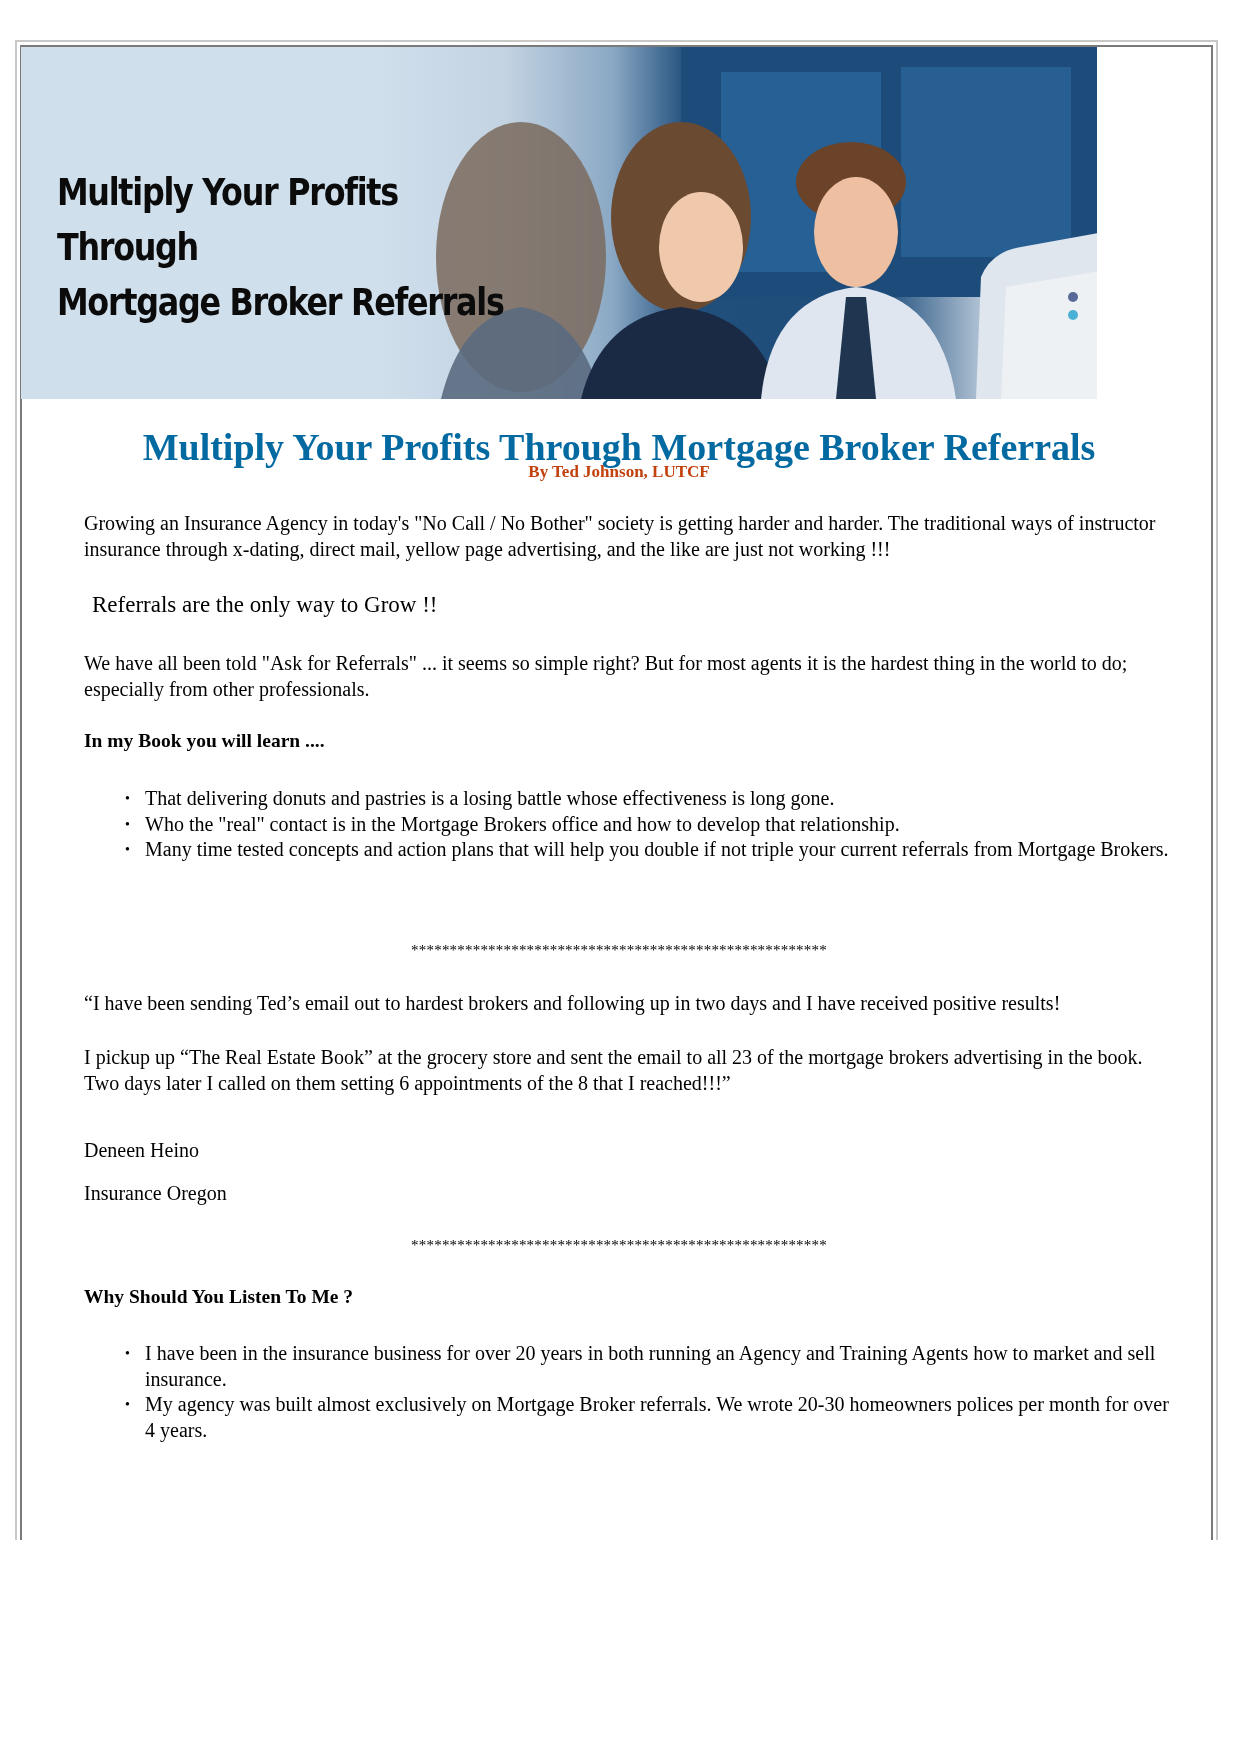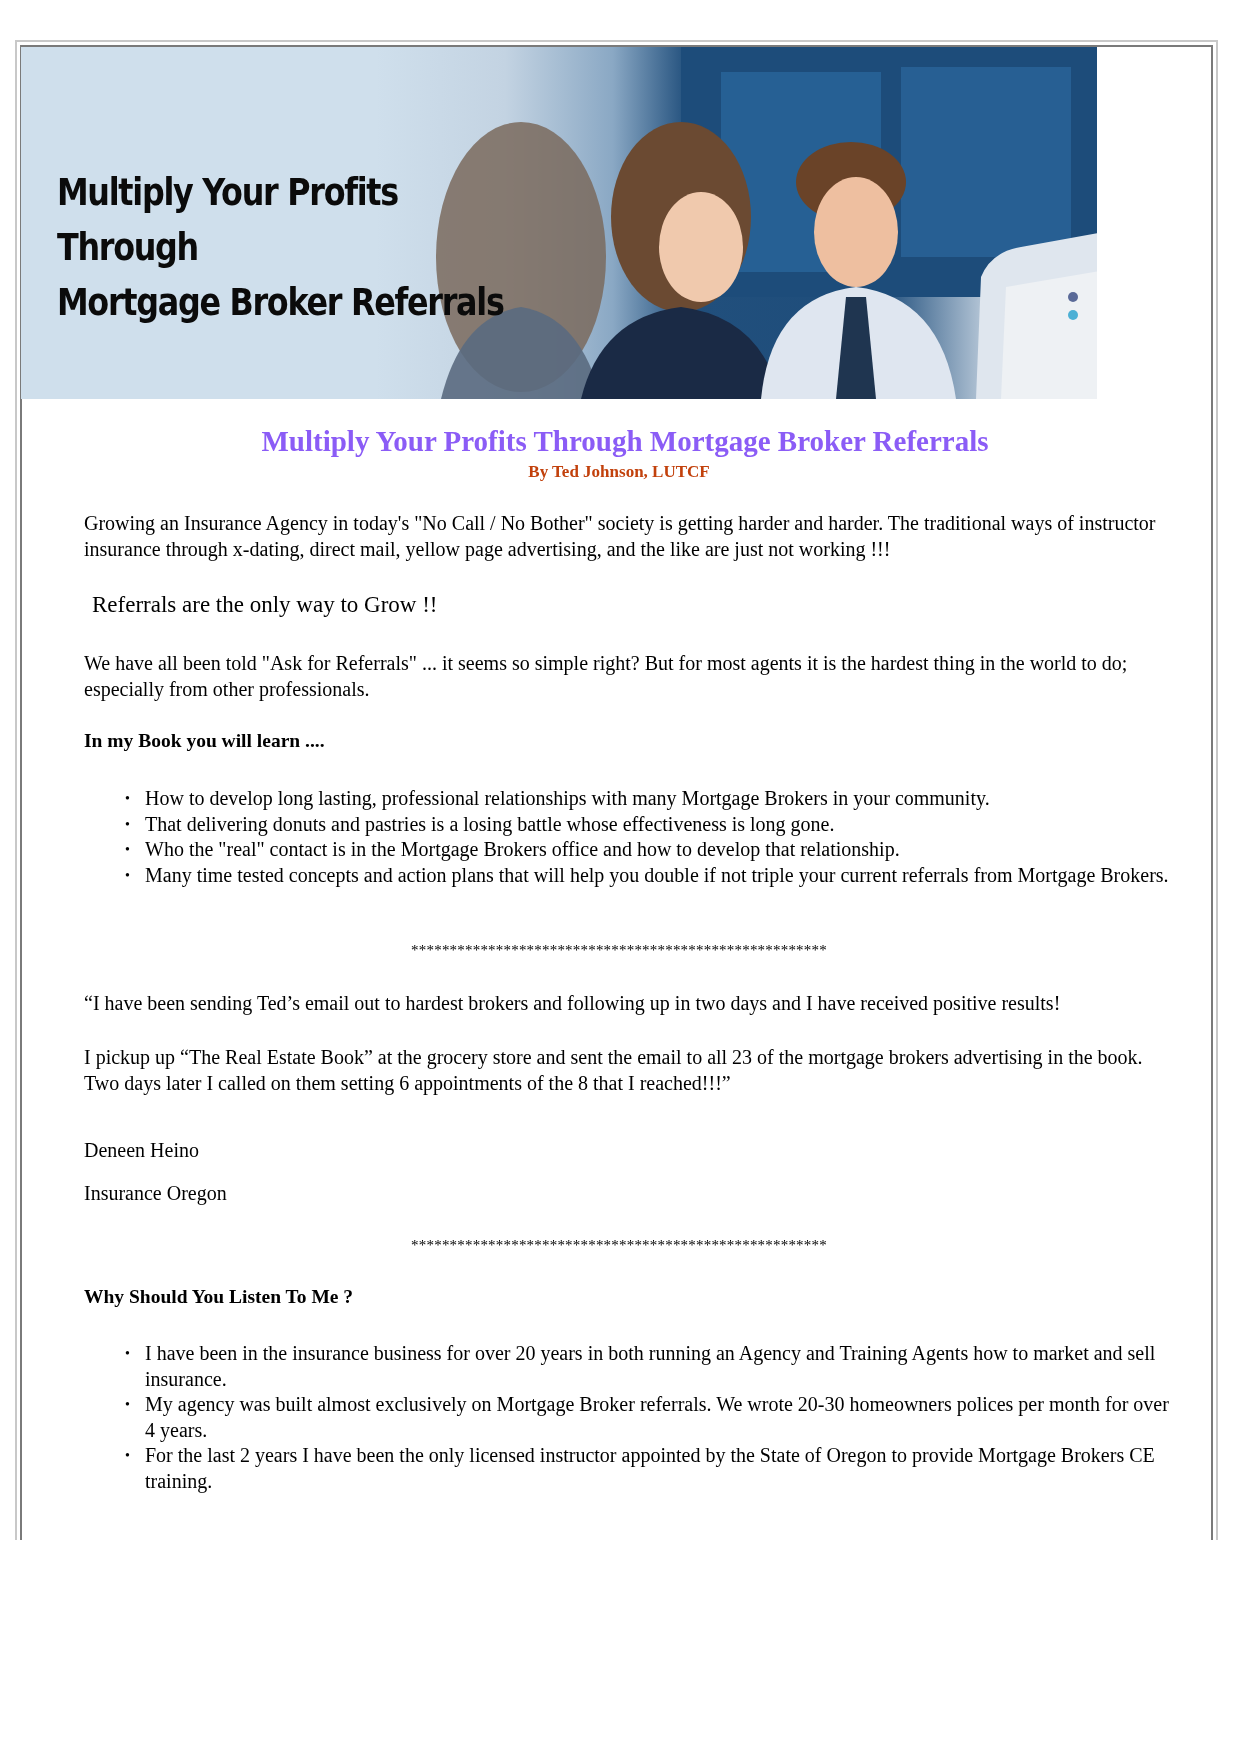--- a/index.html
+++ b/index.html
@@ -16,8 +16,8 @@
                   font-weight: bold; font-size: 37px; line-height: 55px; color: #0b0b0b; letter-spacing: -1.5px;
                   transform: scaleX(0.86); transform-origin: left top; white-space: nowrap; }
   .content { position: absolute; left: 84px; top: 0; width: 1070px; }
-  .title { position: absolute; left: 6px; top: 425px; width: 1070px; text-align: center;
-           color: #8b5cf6; font-weight: bold; font-size: 29px; }
+  .title { position: absolute; left: 0; top: 425px; width: 1070px; text-align: center;
+           color: #0369a1; font-weight: bold; font-size: 38px; }
   .byline { position: absolute; left: 0; top: 462px; width: 1070px; text-align: center;
             color: #c2410c; font-weight: bold; font-size: 17px; }
   .p { position: absolute; left: 0; width: 1080px; font-size: 20px; line-height: 26px; }

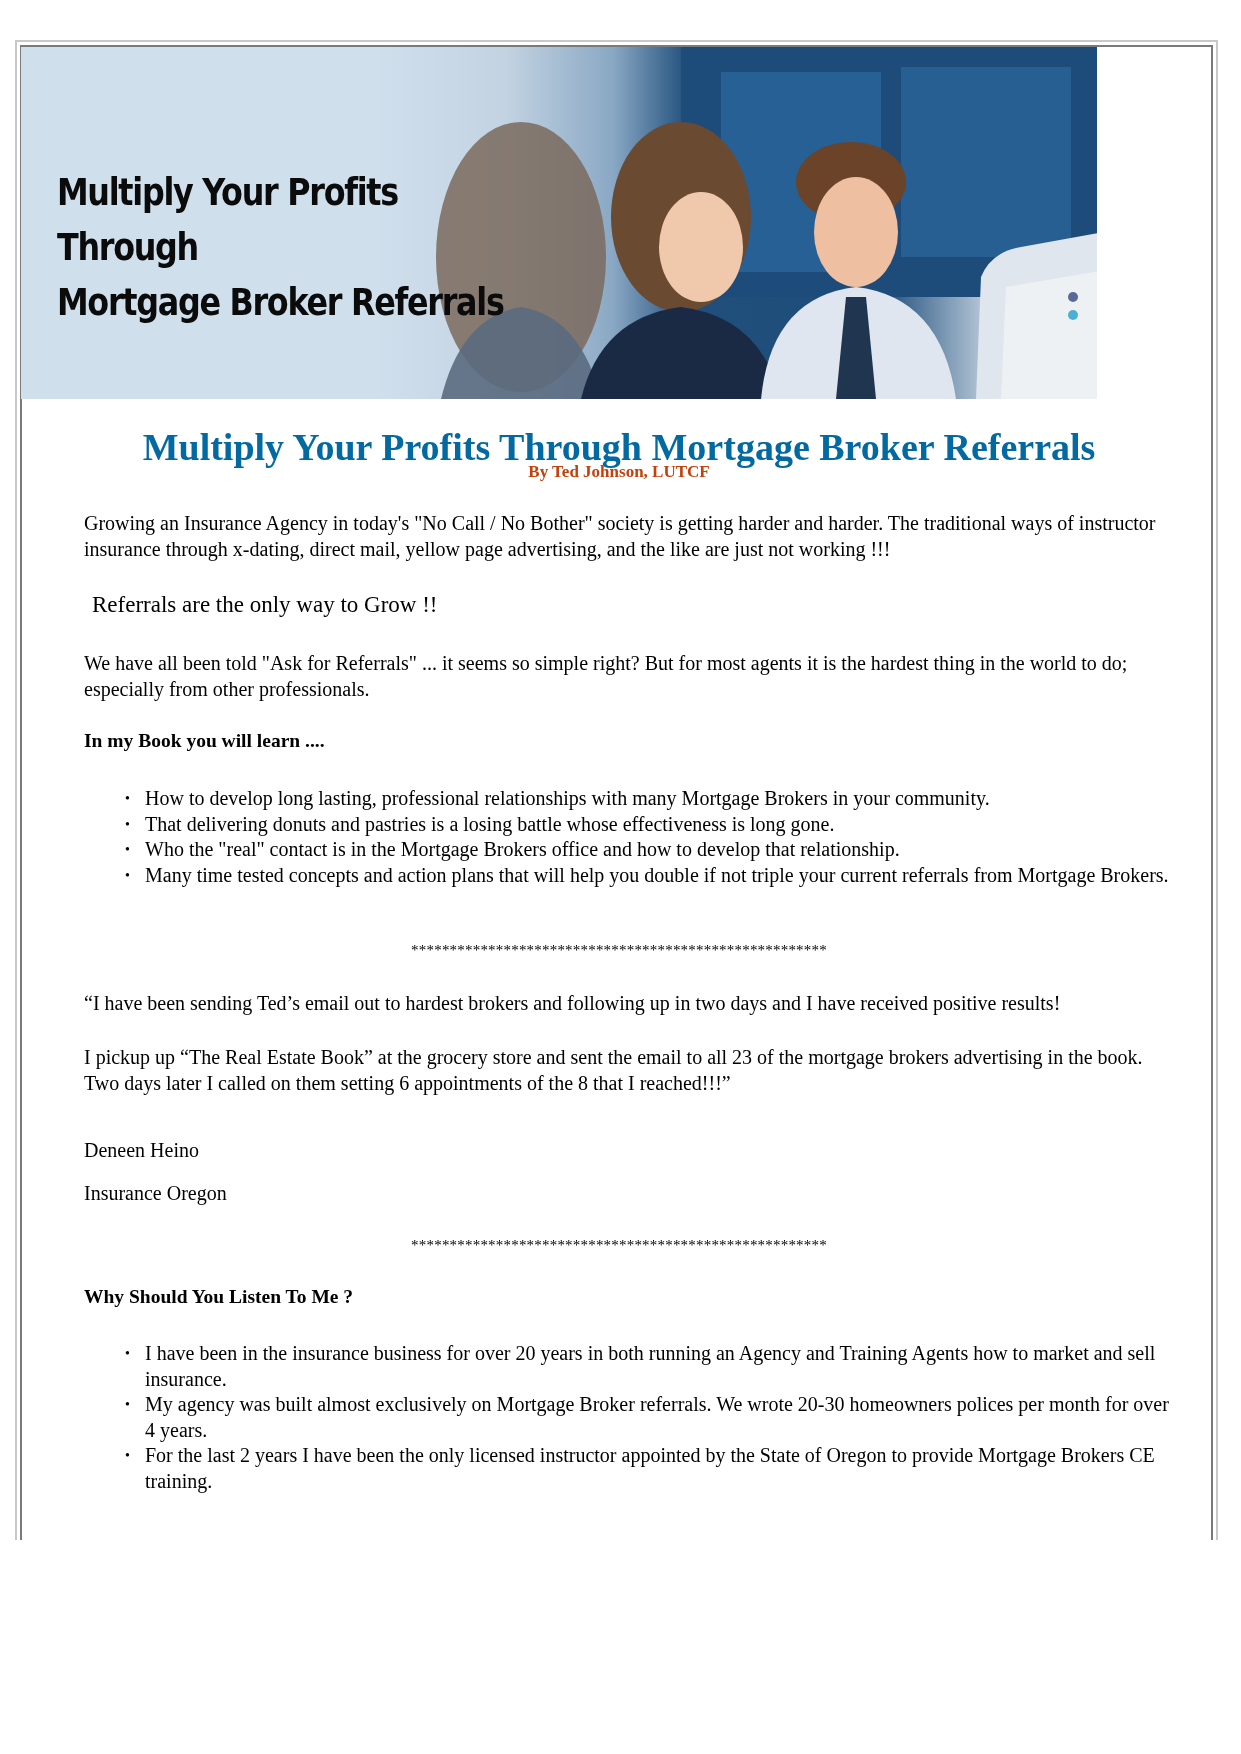--- a/index.html
+++ b/index.html
@@ -82,7 +82,6 @@
   <div class="h3" style="top:730px;">In my Book you will learn ....</div>
 
   <ul style="top:786px;">
-    <li>How to develop long lasting, professional relationships with many Mortgage Brokers in your community.</li>
     <li>That delivering donuts and pastries is a losing battle whose effectiveness is long gone.</li>
     <li>Who the "real" contact is in the Mortgage Brokers office and how to develop that relationship.</li>
     <li>Many time tested concepts and action plans that will help you double if not triple your current referrals from Mortgage Brokers.</li>

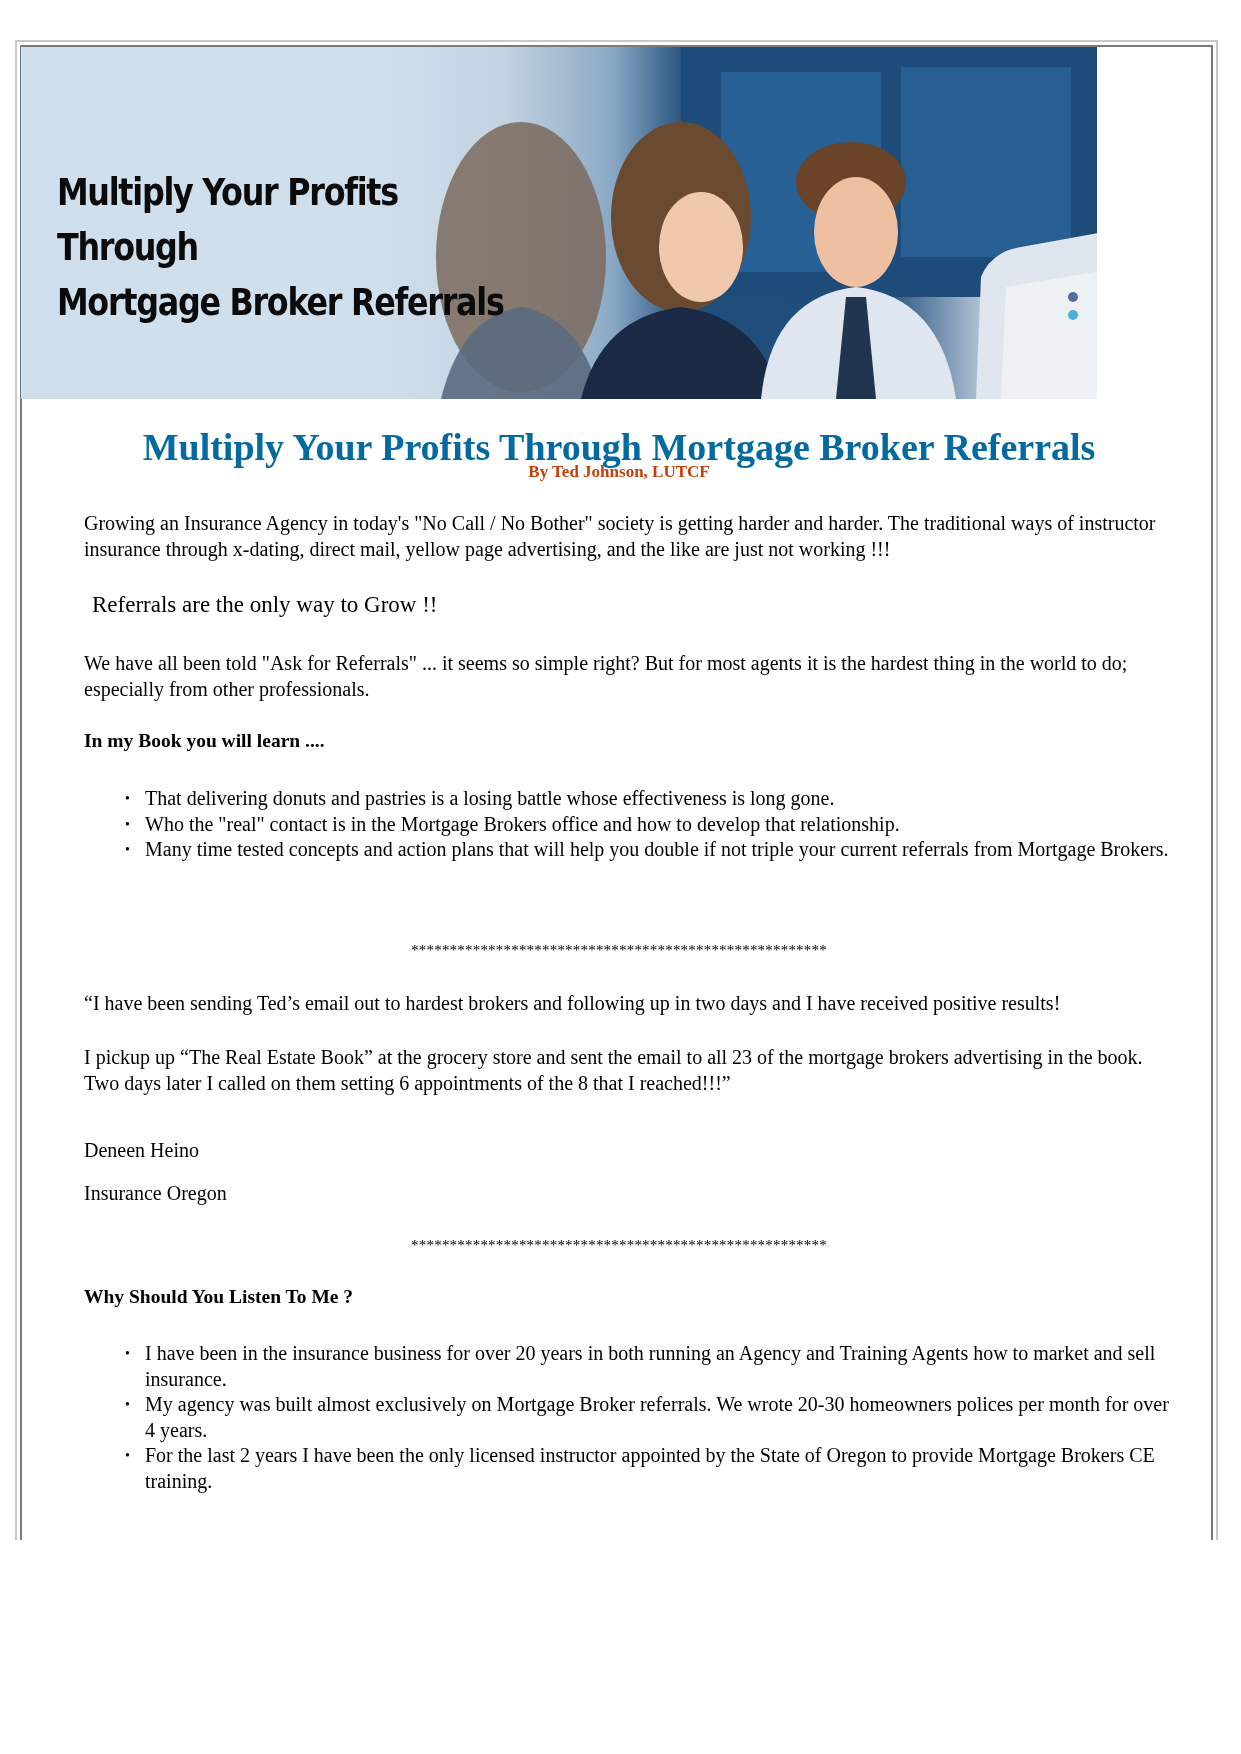--- a/index.html
+++ b/index.html
@@ -101,7 +101,6 @@
   <ul style="top:1341px;">
     <li>I have been in the insurance business for over 20 years in both running an Agency and Training Agents how to market and sell insurance.</li>
     <li>My agency was built almost exclusively on Mortgage Broker referrals.  We wrote 20-30 homeowners polices per month for over 4 years.</li>
-    <li>For the last 2 years I have been the only licensed instructor appointed by the State of Oregon to provide Mortgage Brokers CE training.</li>
   </ul>
 </div>
 

